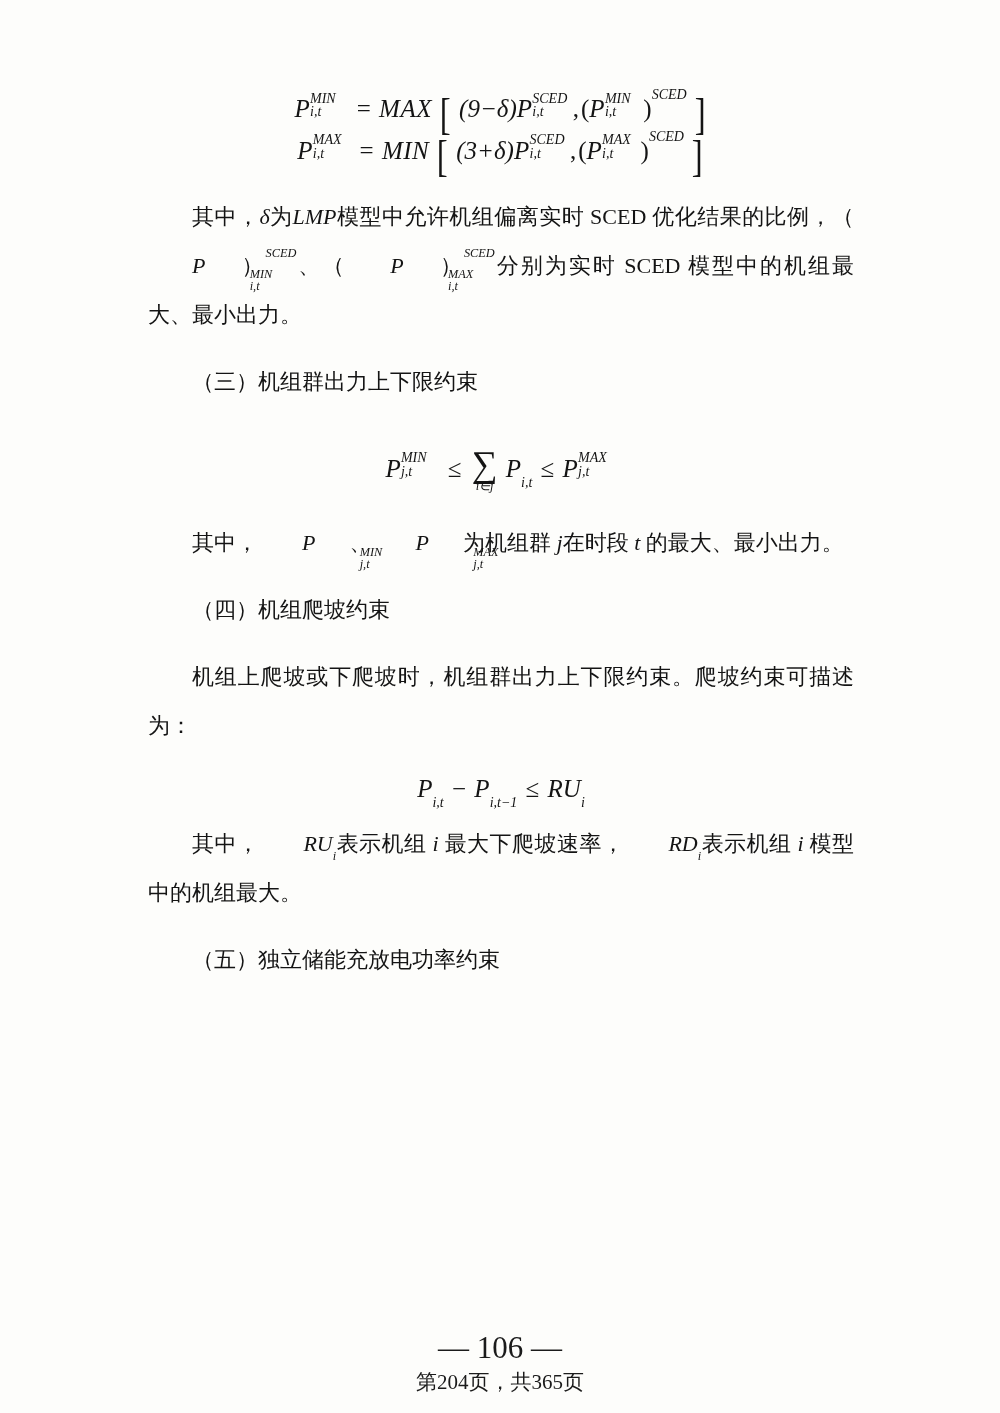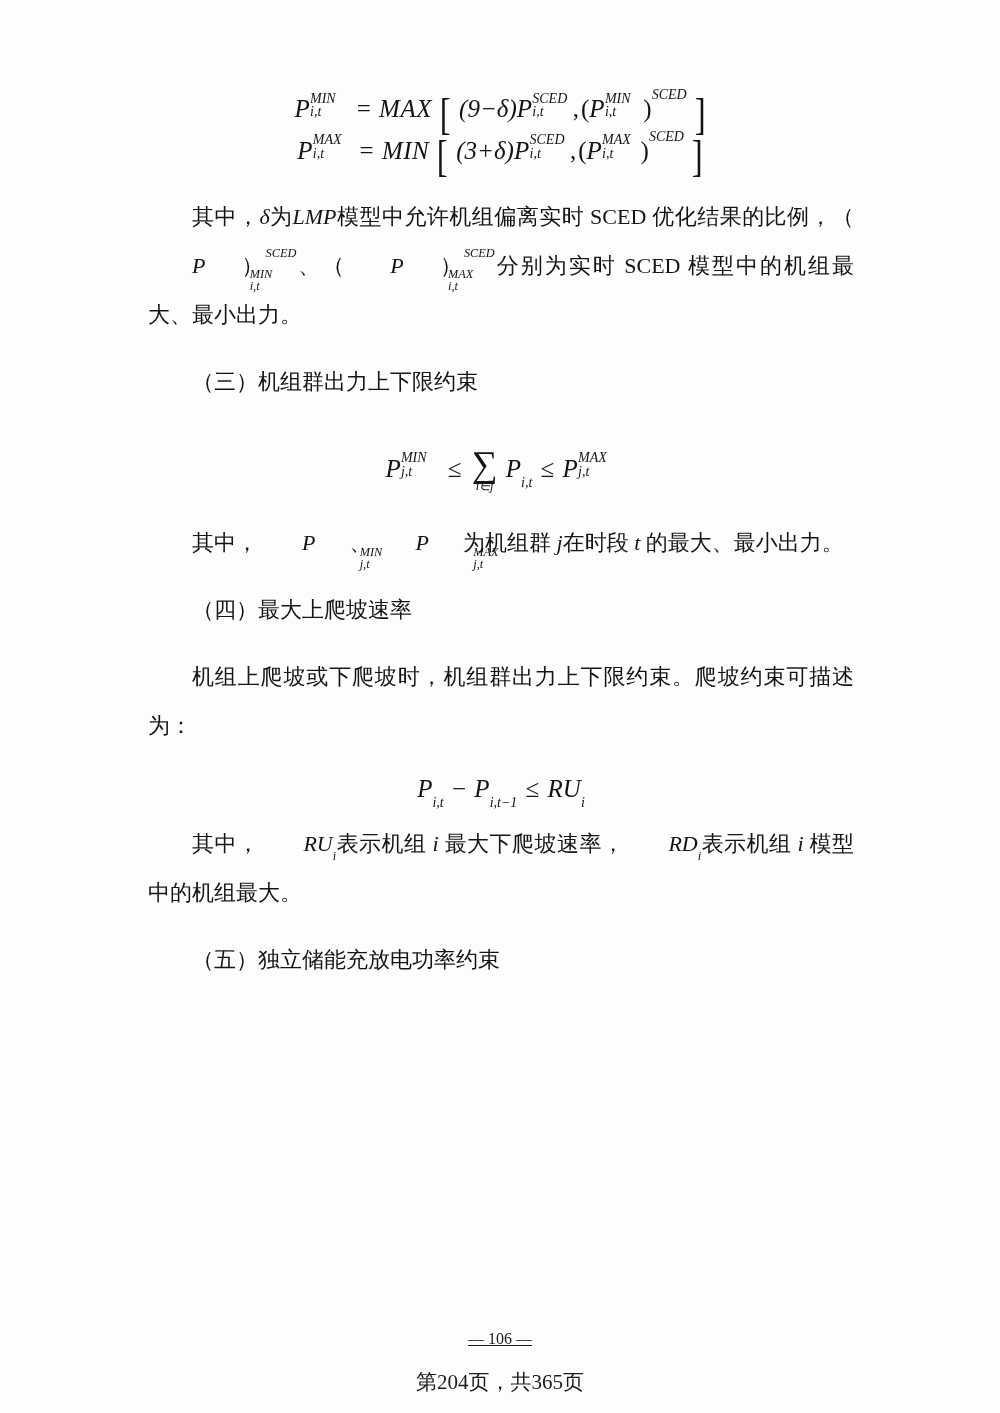--- a/index.html
+++ b/index.html
@@ -201,7 +201,7 @@
 
     <div class="gap-s"></div>
 
-    <p class="cn indent"><span>（四）最大上爬坡速率</span></p>
+    <p class="cn indent"><span>（四）机组爬坡约束</span></p>
 
     <div class="gap-s"></div>
 

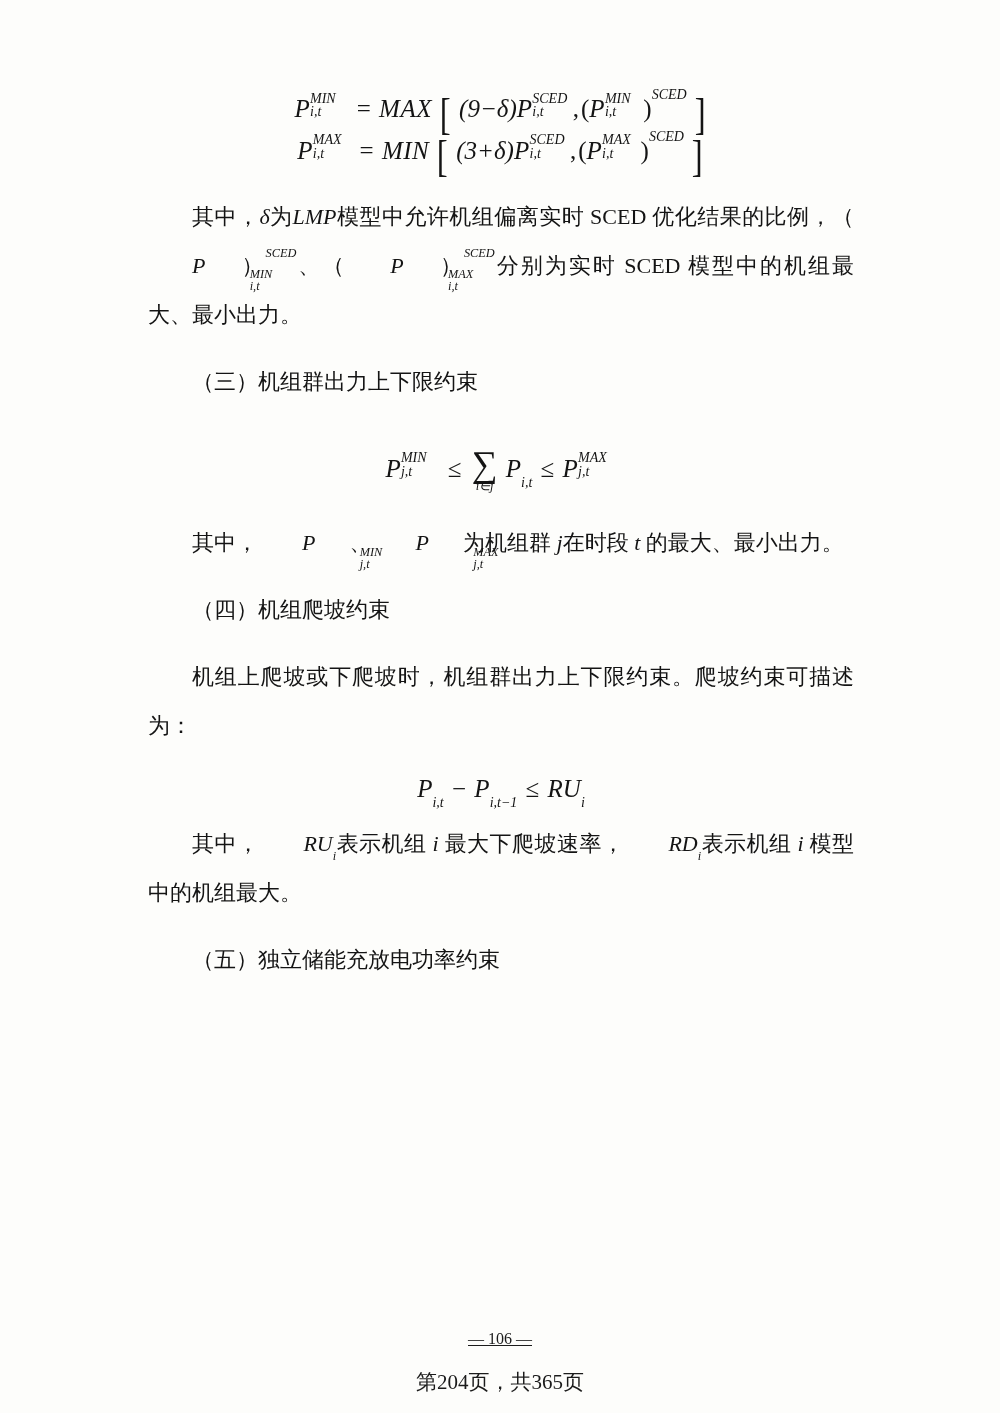--- a/index.html
+++ b/index.html
@@ -130,10 +130,9 @@
     right: 0;
     top: 1330px;
     text-align: center;
-    font-size: 16px;
+    font-size: 31px;
     color: #1b1b1b;
     font-family: "Liberation Serif", serif;
-    text-decoration: underline;
   }
   .footer-note {
     position: absolute;

